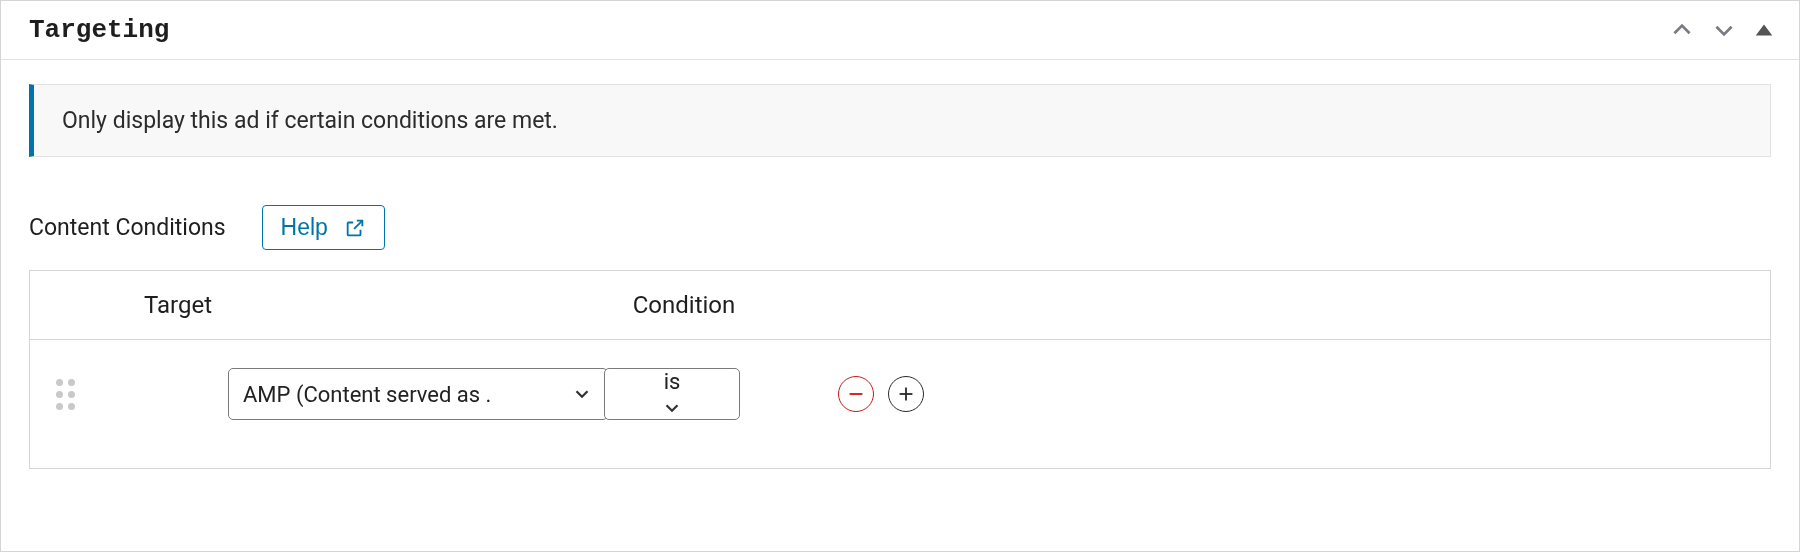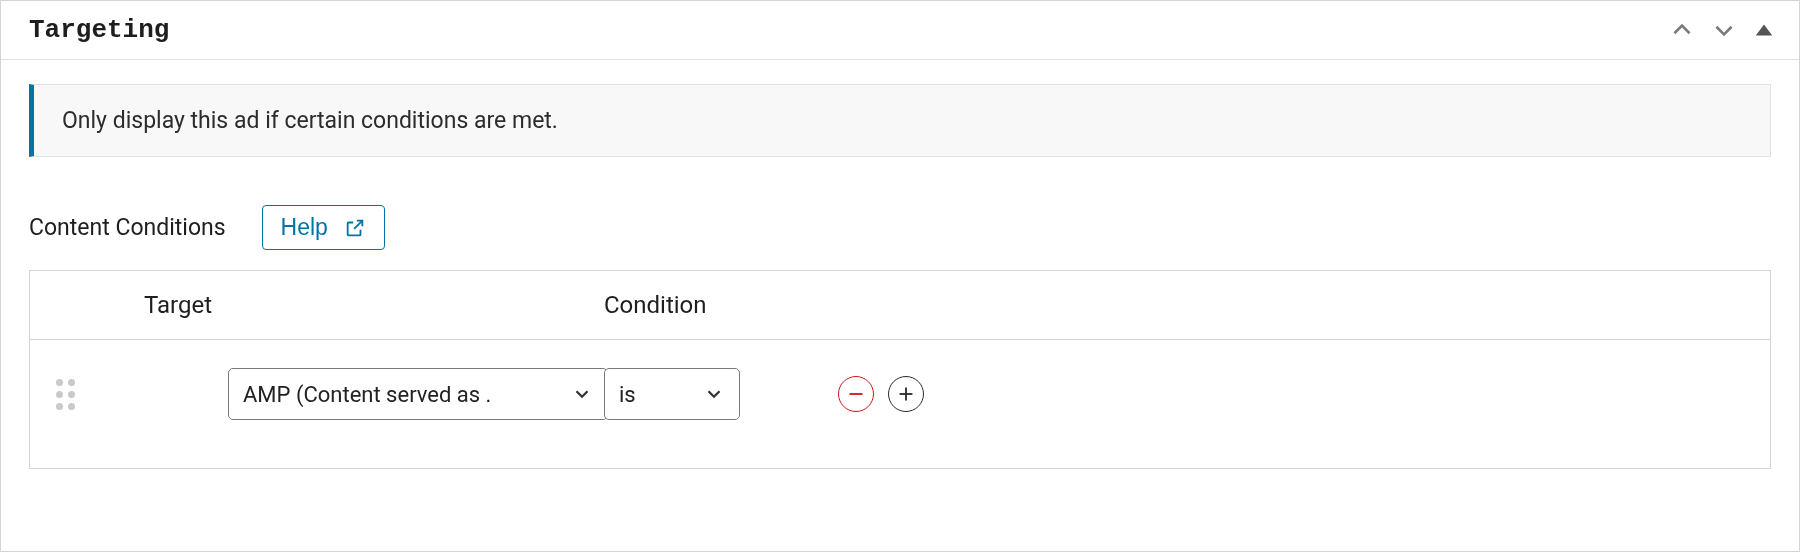--- a/index.html
+++ b/index.html
@@ -22,7 +22,7 @@
   .cond-head .th { padding: 20px 0; font-size: 24px; font-weight:400; color:#1e1e1e; }
   .col-handle { width: 70px; flex: 0 0 70px; }
   .col-target { width: 460px; flex: 0 0 460px; padding-left: 42px; margin-left: 44px; }
-  .col-cond   { width: 160px; flex: 0 0 160px; }
+  .col-cond   { width: 160px; flex: 0 0 160px; text-align: center; }
   .col-val    { flex: 1 1 auto; }
   .col-actions{ width: 200px; flex: 0 0 200px; }
   .cond-row { display:flex; align-items:center; padding: 28px 0 48px 0; }

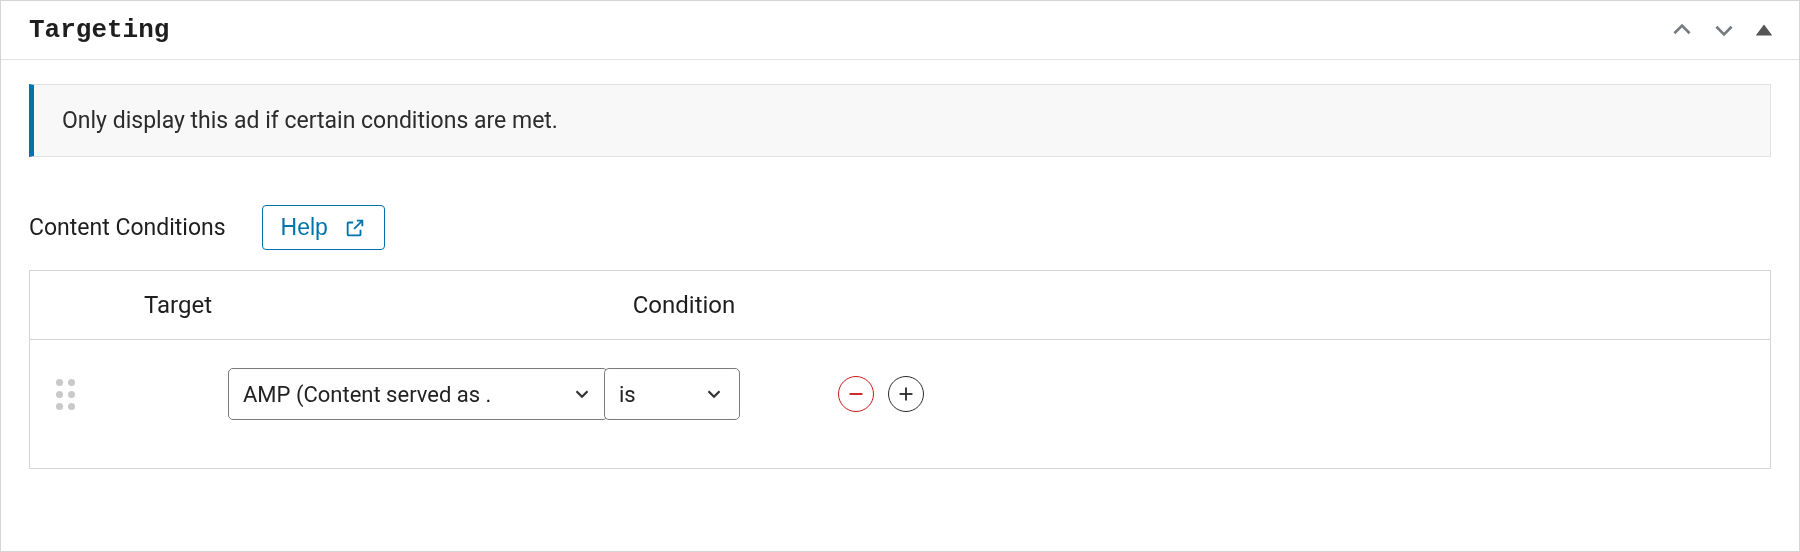--- a/index.html
+++ b/index.html
@@ -33,7 +33,7 @@
   .select-text { font-size: 22px; color:#222; white-space:nowrap; overflow:hidden; }
   .select svg { flex:0 0 auto; stroke:#333; stroke-width:2.5; fill:none; }
   .sel-target { width: 380px; margin-left: 42px; }
-  .sel-cond { width: 136px; }
+  .sel-cond { width: 136px; flex-direction: column; }
   .val-chip { display:inline-block; background:#eceded; padding: 14px 24px; font-size: 22px; font-weight:700; color:#2c2c2c; }
   .row-actions { display:flex; gap:14px; padding-right: 40px; justify-content:flex-end; }
   .circle-btn { width:36px; height:36px; border-radius:50%; border:1.8px solid; background:#fff; cursor:pointer; display:flex; align-items:center; justify-content:center; font-size: 26px; line-height:1; }

